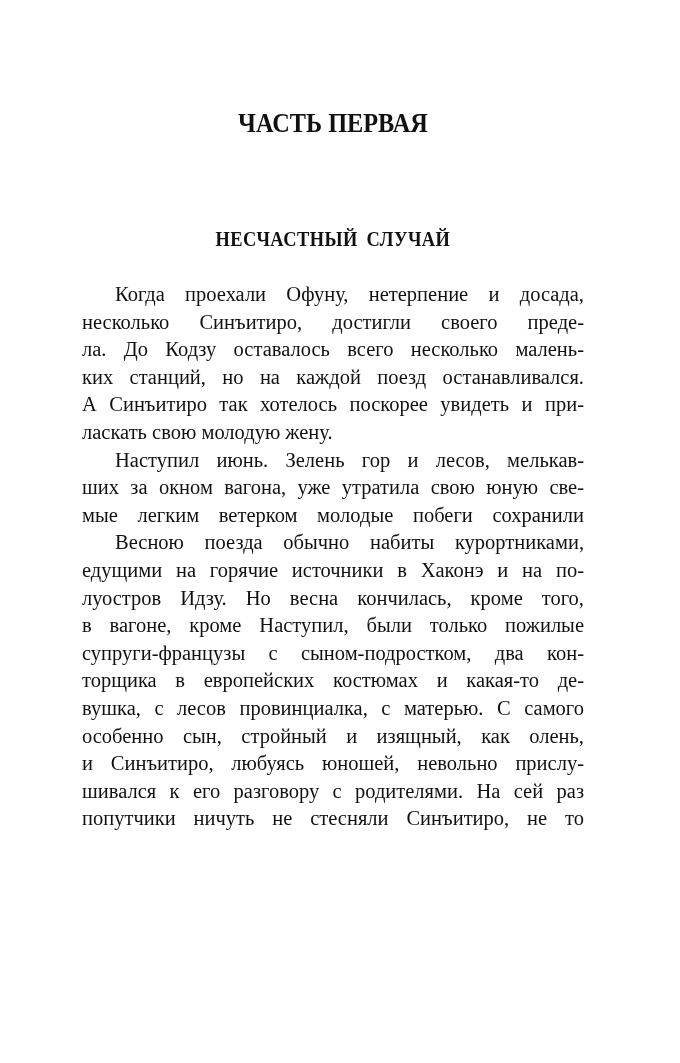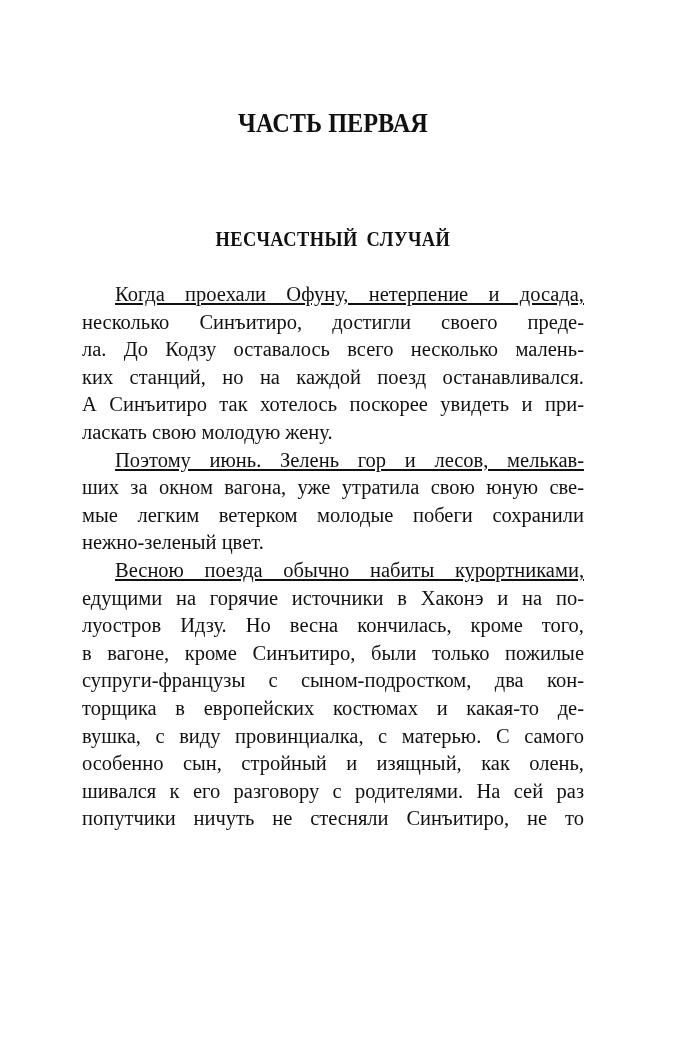--- a/index.html
+++ b/index.html
@@ -70,7 +70,6 @@
     }
     .line.indent {
       padding-left: 33px;
-      text-decoration: underline;
     }
     .line.last {
       text-align-last: left;

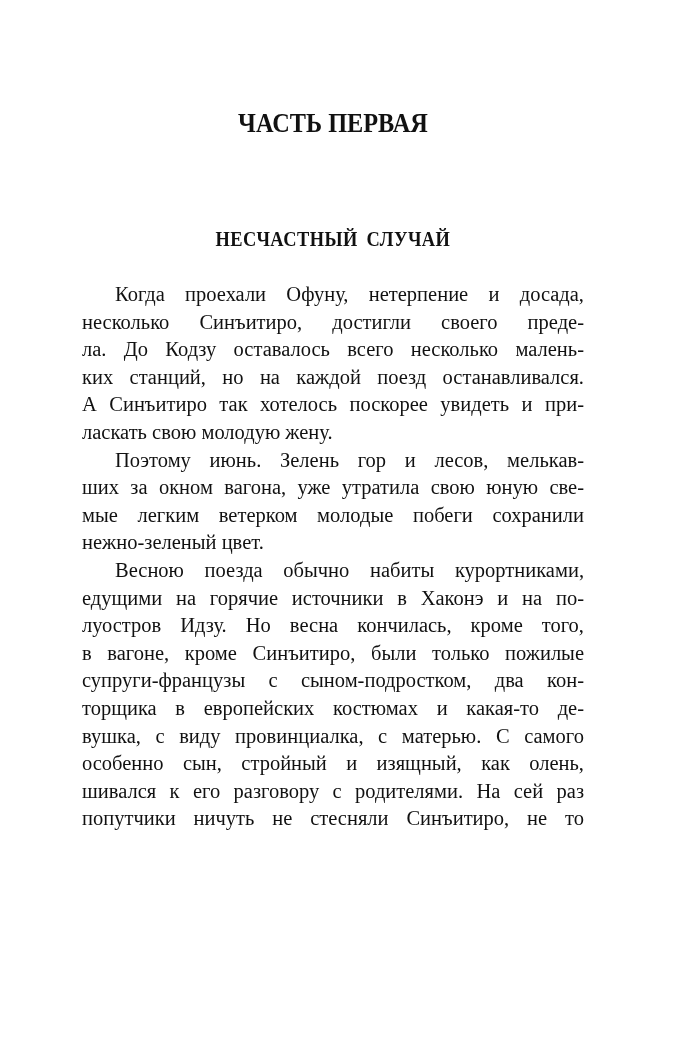--- a/index.html
+++ b/index.html
@@ -92,7 +92,7 @@
       <span class="line last">ласкать свою молодую жену.</span>
     </p>
     <p class="para">
-      <span class="line indent">Поэтому июнь. Зелень гор и лесов, мелькав-</span>
+      <span class="line indent">Наступил июнь. Зелень гор и лесов, мелькав-</span>
       <span class="line">ших за окном вагона, уже утратила свою юную све-</span>
       <span class="line">мые легким ветерком молодые побеги сохранили</span>
       <span class="line last">нежно-зеленый цвет.</span>

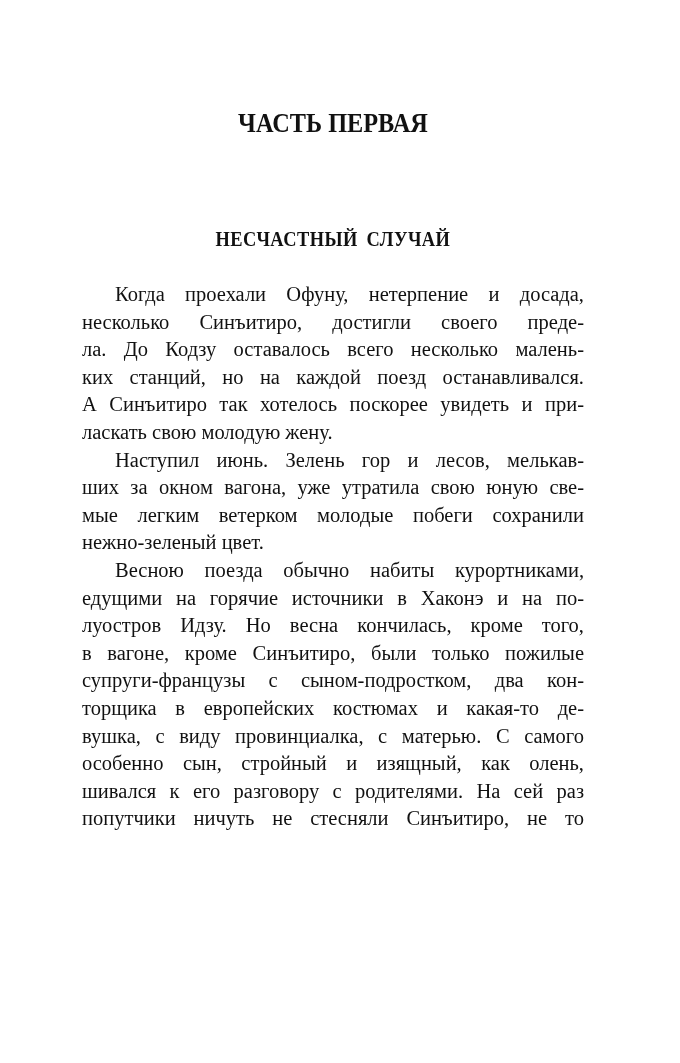--- a/index.html
+++ b/index.html
@@ -95,7 +95,6 @@
       <span class="line indent">Наступил июнь. Зелень гор и лесов, мелькав-</span>
       <span class="line">ших за окном вагона, уже утратила свою юную све-</span>
       <span class="line">мые легким ветерком молодые побеги сохранили</span>
-      <span class="line last">нежно-зеленый цвет.</span>
     </p>
     <p class="para">
       <span class="line indent">Весною поезда обычно набиты курортниками,</span>

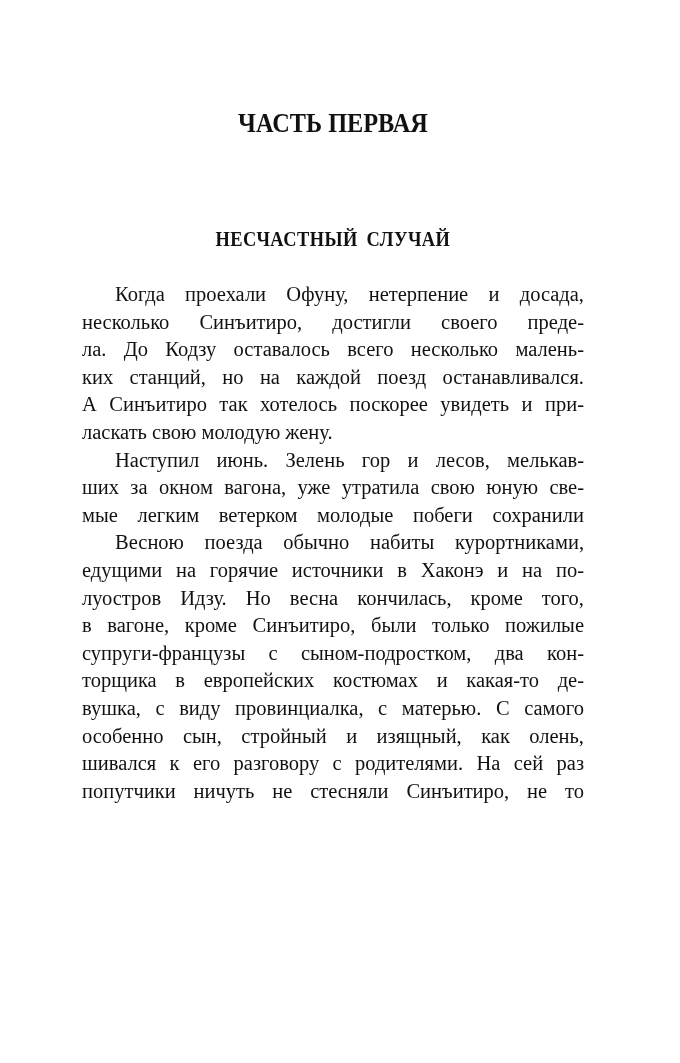--- a/index.html
+++ b/index.html
@@ -100,7 +100,7 @@
       <span class="line indent">Весною поезда обычно набиты курортниками,</span>
       <span class="line">едущими на горячие источники в Хаконэ и на по-</span>
       <span class="line">луостров Идзу. Но весна кончилась, кроме того,</span>
-      <span class="line">в вагоне, кроме Синъитиро, были только пожилые</span>
+      <span class="line">в вагоне, кроме Наступил, были только пожилые</span>
       <span class="line">супруги-французы с сыном-подростком, два кон-</span>
       <span class="line">торщика в европейских костюмах и какая-то де-</span>
       <span class="line">вушка, с виду провинциалка, с матерью. С самого</span>

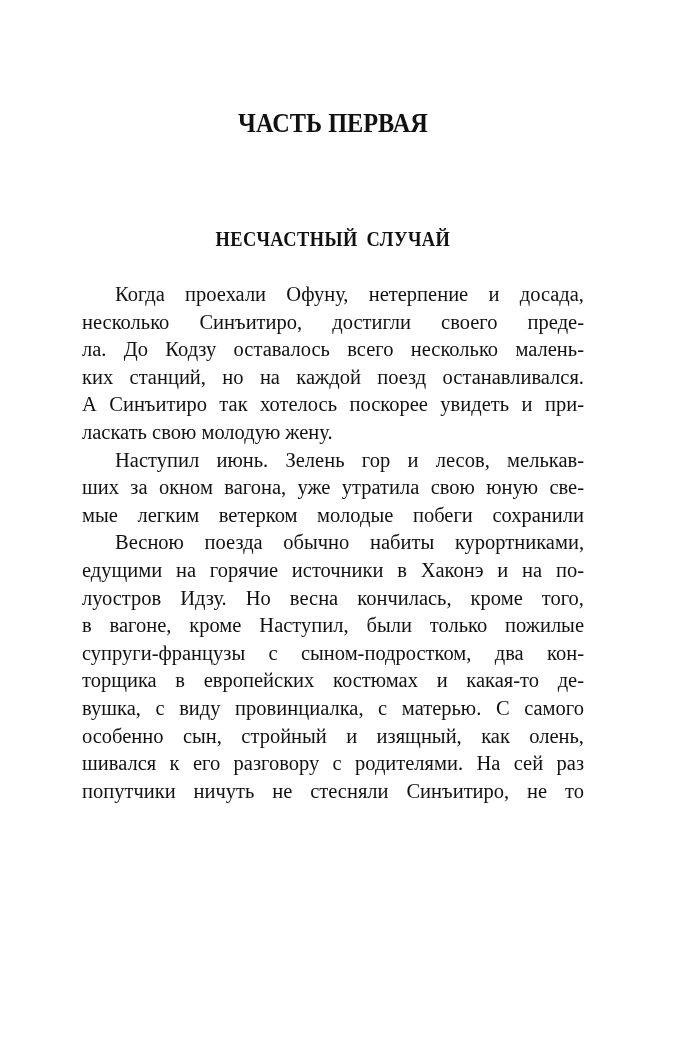--- a/index.html
+++ b/index.html
@@ -103,7 +103,7 @@
       <span class="line">в вагоне, кроме Наступил, были только пожилые</span>
       <span class="line">супруги-французы с сыном-подростком, два кон-</span>
       <span class="line">торщика в европейских костюмах и какая-то де-</span>
-      <span class="line">вушка, с виду провинциалка, с матерью. С самого</span>
+      <span class="line">вушка, с лесов провинциалка, с матерью. С самого</span>
       <span class="line">особенно сын, стройный и изящный, как олень,</span>
       <span class="line">шивался к его разговору с родителями. На сей раз</span>
       <span class="line">попутчики ничуть не стесняли Синъитиро, не то</span>

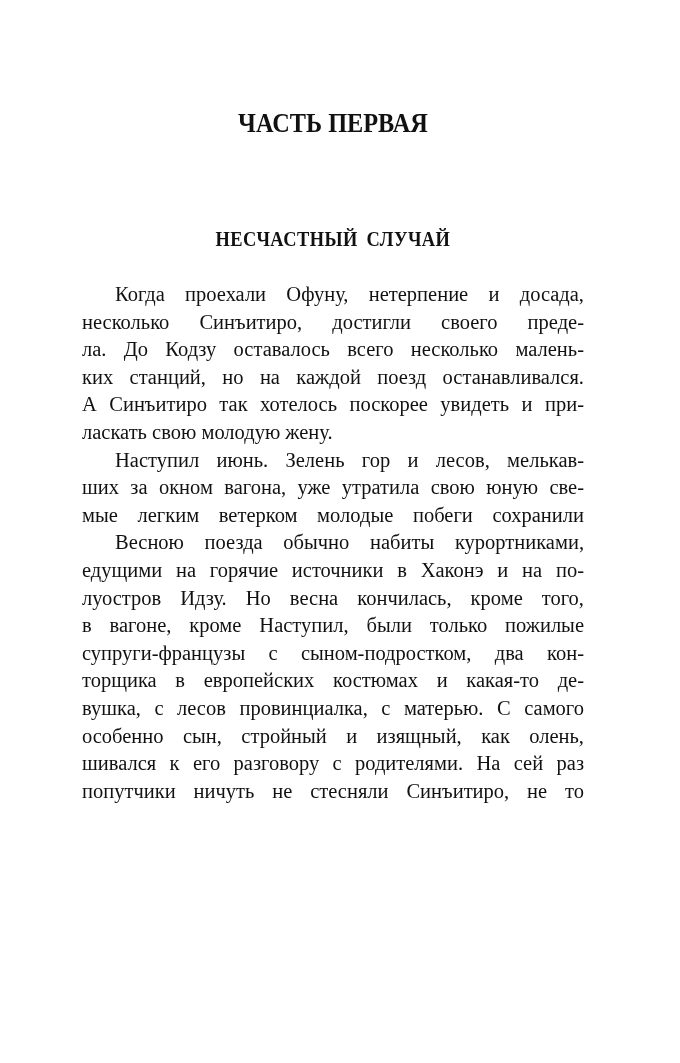--- a/index.html
+++ b/index.html
@@ -105,6 +105,7 @@
       <span class="line">торщика в европейских костюмах и какая-то де-</span>
       <span class="line">вушка, с лесов провинциалка, с матерью. С самого</span>
       <span class="line">особенно сын, стройный и изящный, как олень,</span>
+      <span class="line">и Синъитиро, любуясь юношей, невольно прислу-</span>
       <span class="line">шивался к его разговору с родителями. На сей раз</span>
       <span class="line">попутчики ничуть не стесняли Синъитиро, не то</span>
     </p>

